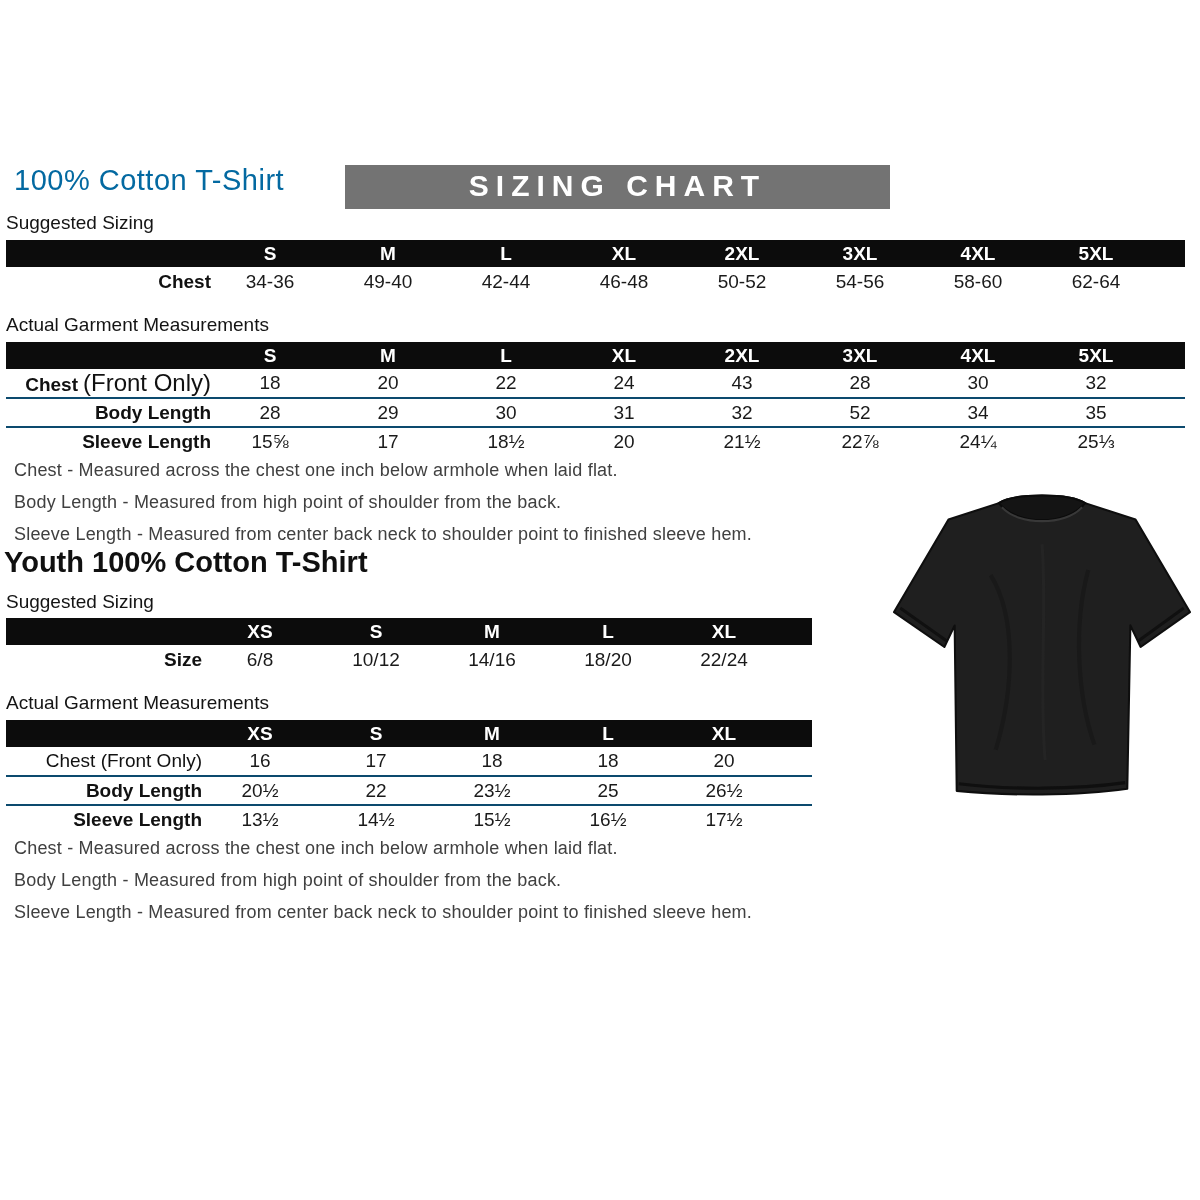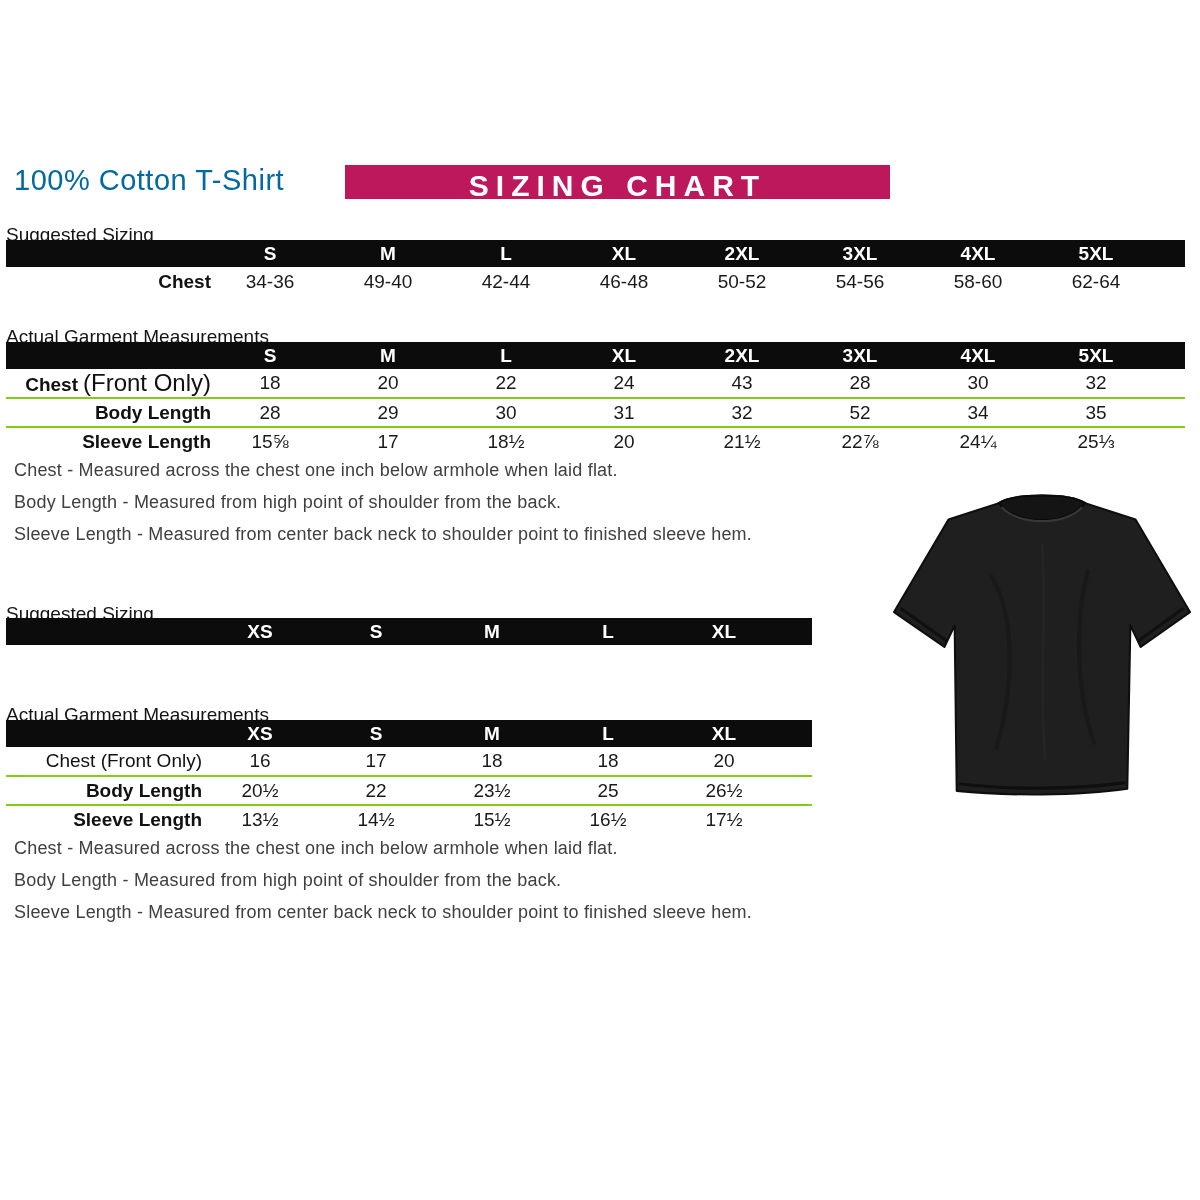--- a/index.html
+++ b/index.html
@@ -12,8 +12,8 @@
     font-size:29px; font-weight:400; letter-spacing:0.5px; color:#0369a1;
   }
   .banner {
-    position:absolute; left:345px; top:165px; width:545px; height:34px;
-    background:#be185d; color:#fff; text-align:center; line-height:42px;
+    position:absolute; left:345px; top:165px; width:545px; height:44px;
+    background:#737373; color:#fff; text-align:center; line-height:42px;
     font-size:30px; font-weight:700; letter-spacing:7px;
   }
 

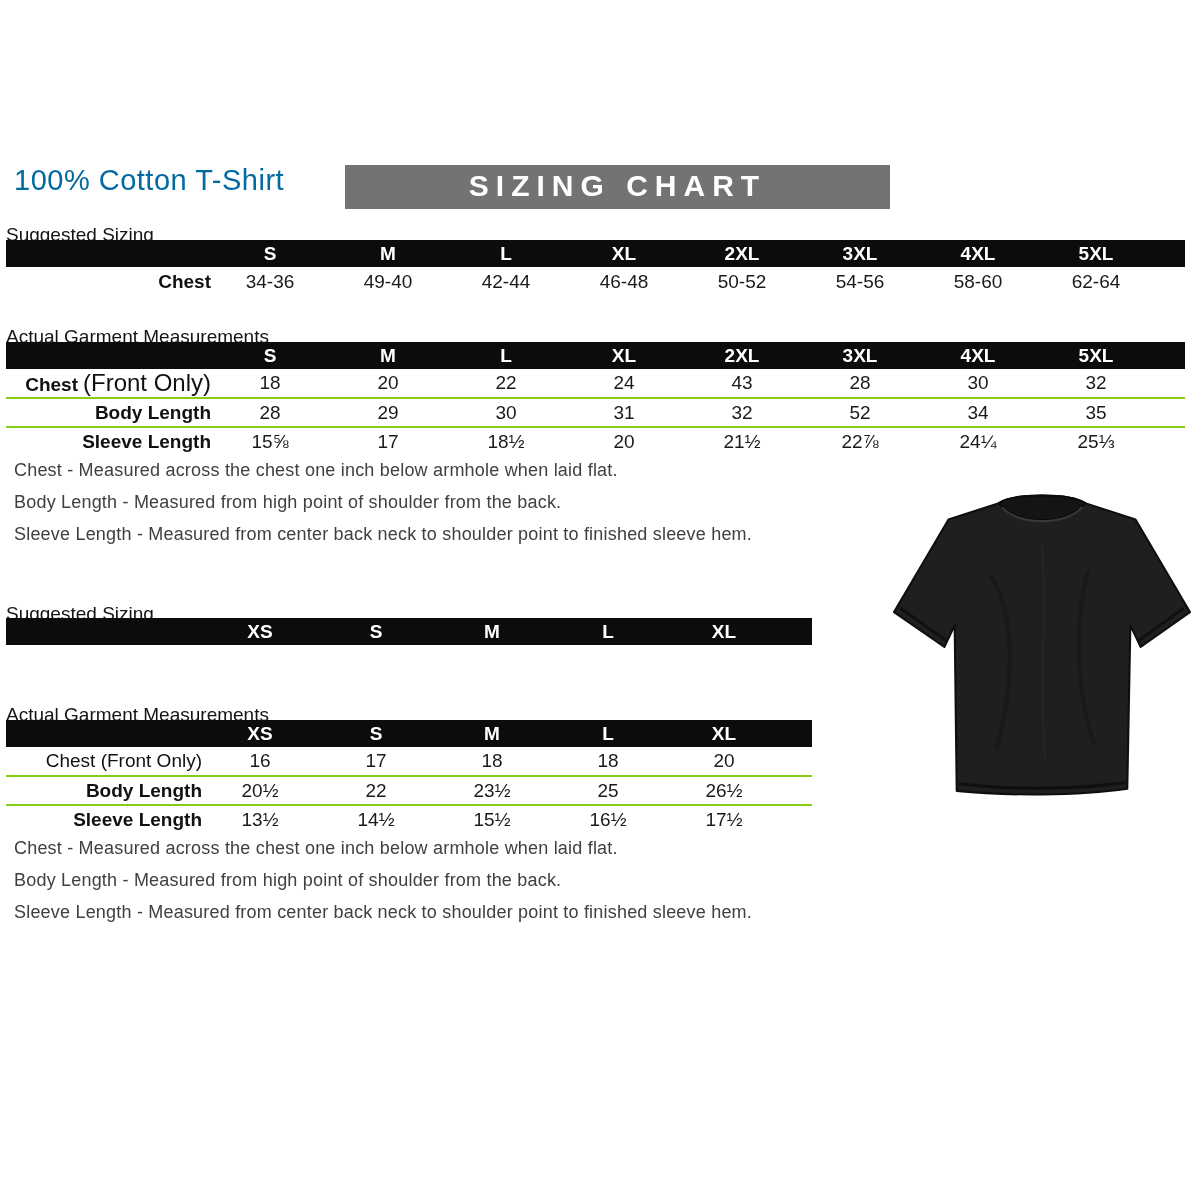--- a/index.html
+++ b/index.html
@@ -17,7 +17,7 @@
     font-size:30px; font-weight:700; letter-spacing:7px;
   }
 
-  .section-label-wrap { position:absolute; border-bottom:2px solid #1c1c1c; padding-bottom:16px;margin-top:12px; }
+  .section-label-wrap { position:absolute; border-bottom:2px solid #1c1c1c; padding-bottom:16px; }
   .section-label { font-size:19px; font-weight:400; color:#141414; }
 
   table.size-table { position:absolute; border-collapse:collapse; table-layout:fixed; }

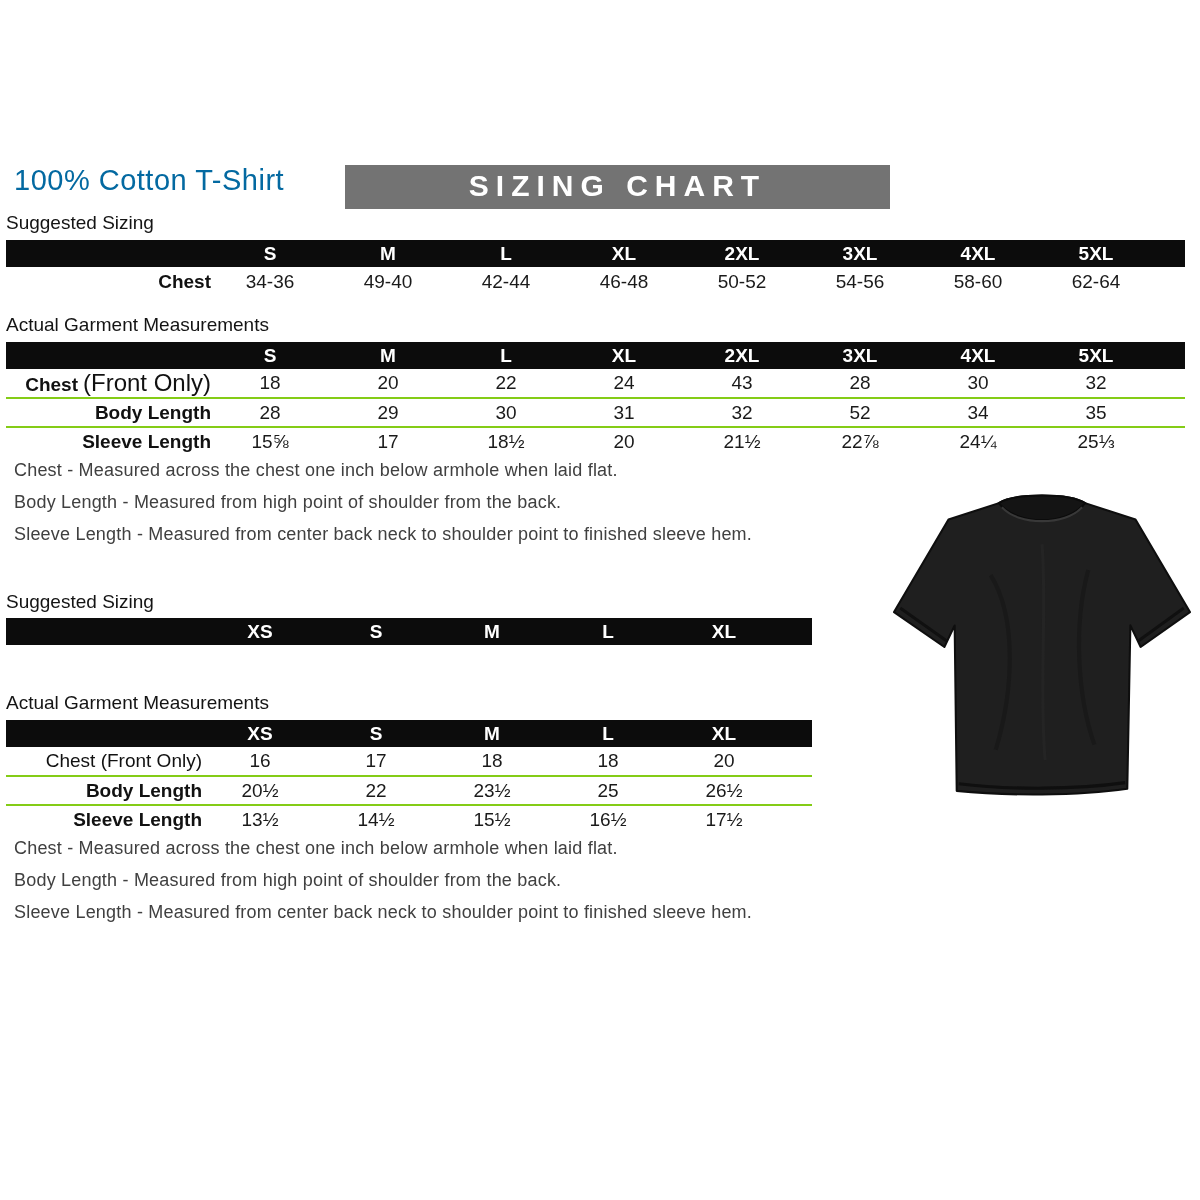--- a/index.html
+++ b/index.html
@@ -29,7 +29,7 @@
   tr.data-row td.row-label { text-align:right; padding-left:12px; font-weight:700; color:#111; }
   tr.data-row td.row-label .suffix { font-weight:400; font-size:24px; margin-left:5px; }
   tr.data-row td.row-label.normal { font-weight:400; }
-  tr.sep td { border-top:2px solid #84cc16; }
+  tr.sep td { border-top:2px solid #0c4a6e; }
 
   .notes { position:absolute; }
   .note { font-size:18px; color:#404040; margin-bottom:11px; letter-spacing:0.2px; }

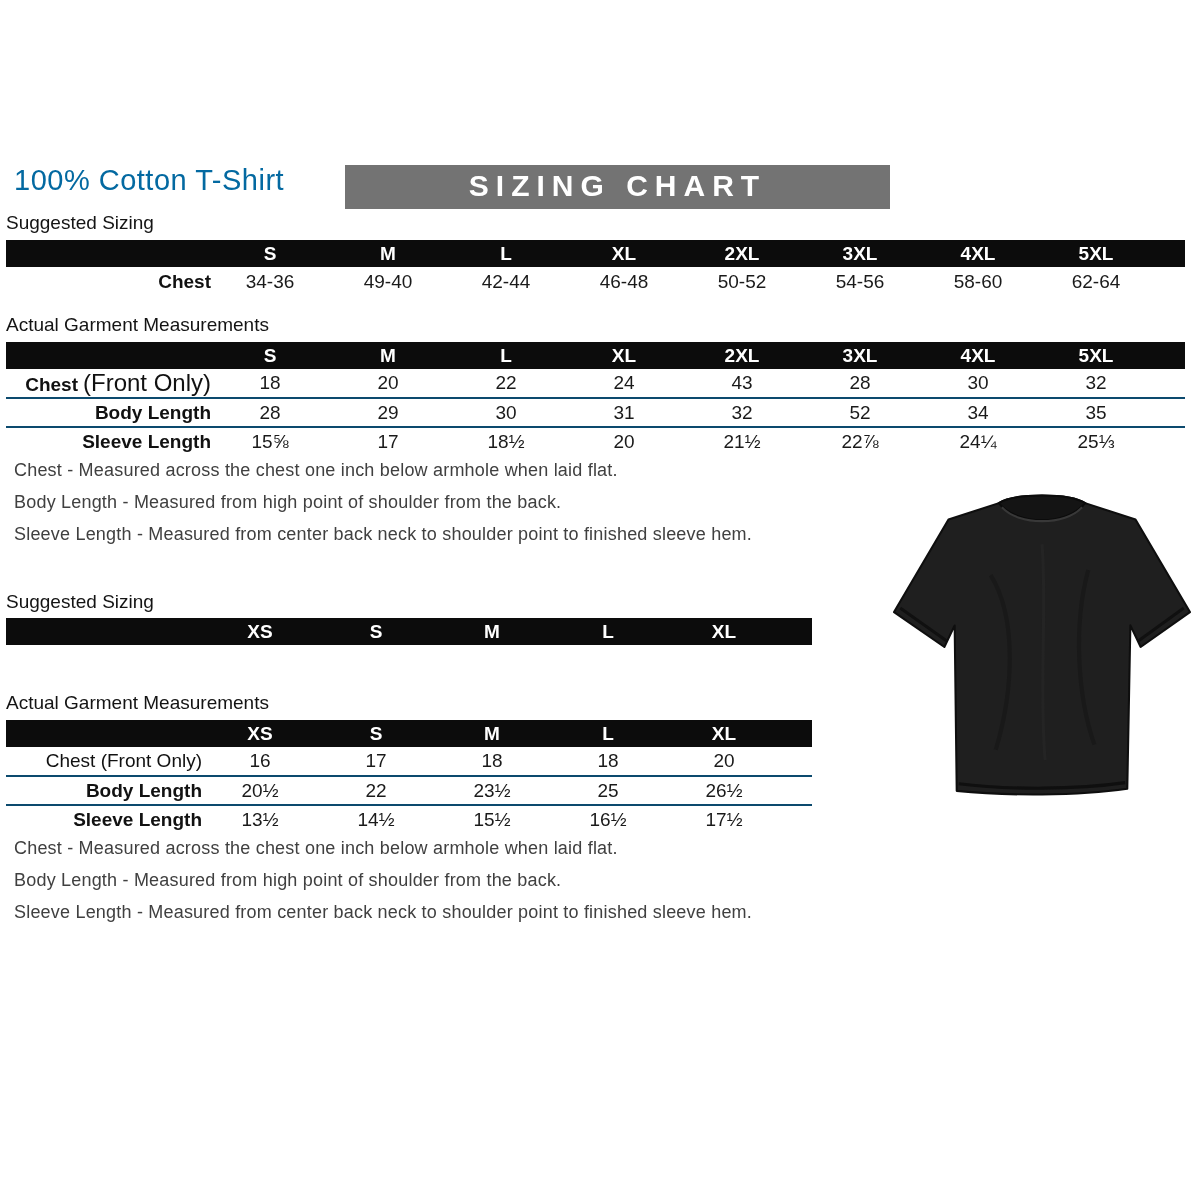--- a/index.html
+++ b/index.html
@@ -154,6 +154,7 @@
     <div class="note">Sleeve Length - Measured from center back neck to shoulder point to finished sleeve hem.</div>
   </div>
 
+  <div class="youth-title">Youth 100% Cotton T-Shirt</div>
 
   <div class="section-label-wrap" style="left:6px; top:591px; width:806px;">
     <span class="section-label">Suggested Sizing</span>

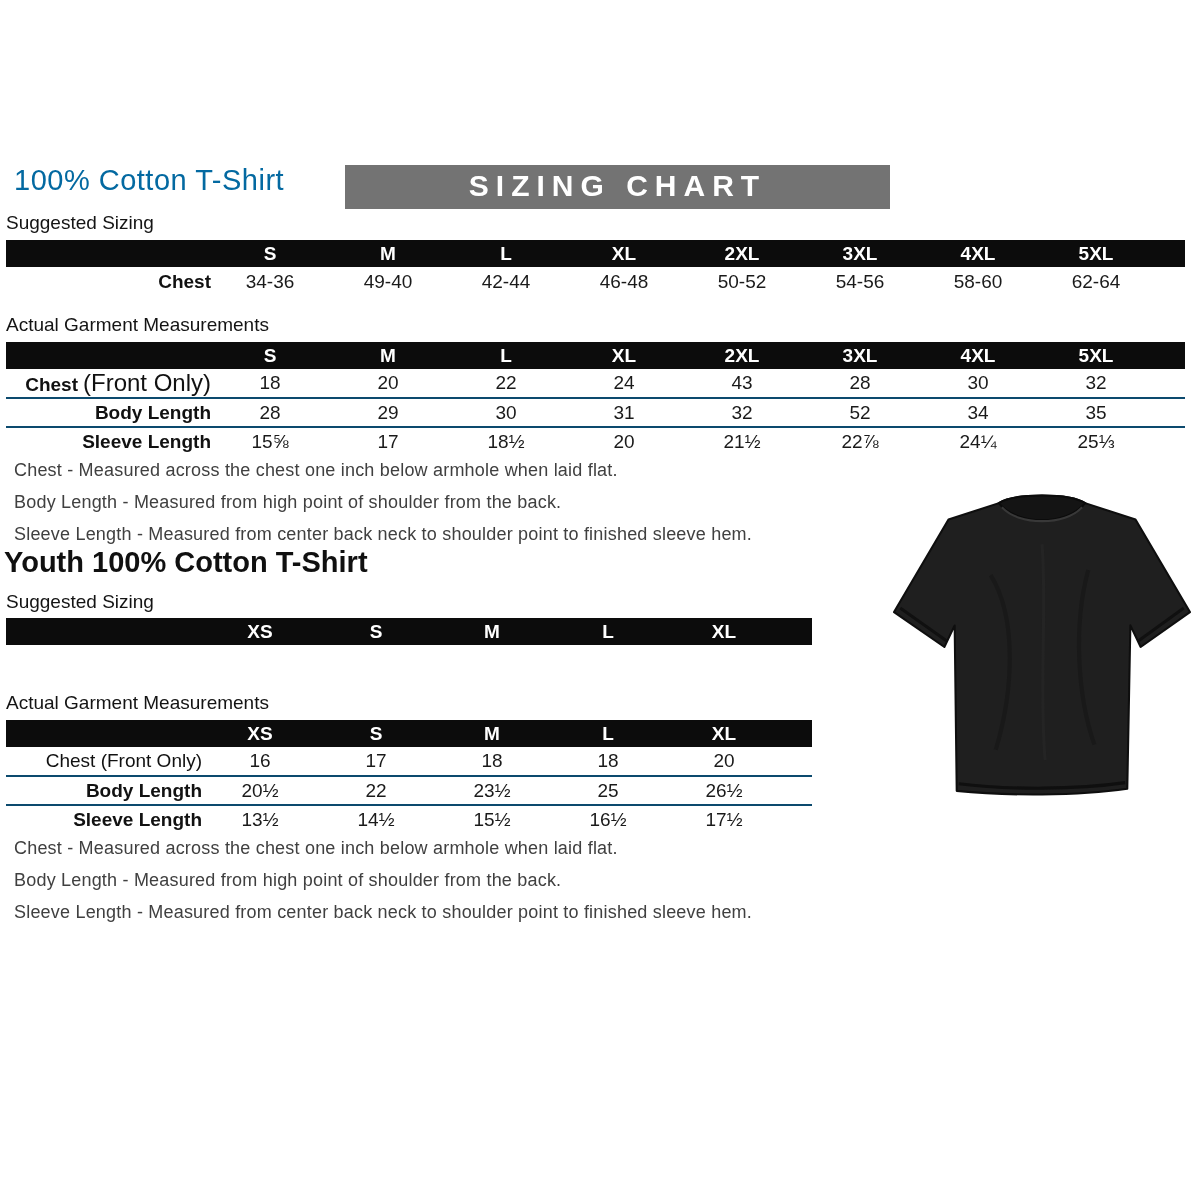--- a/index.html
+++ b/index.html
@@ -175,6 +175,15 @@
       <th>L</th>
       <th>XL</th>
       <th></th>
+    </tr>
+    <tr class="data-row">
+      <td class="row-label">Size</td>
+      <td>6/8</td>
+      <td>10/12</td>
+      <td>14/16</td>
+      <td>18/20</td>
+      <td>22/24</td>
+      <td></td>
     </tr>
   </tbody>
     </table>

